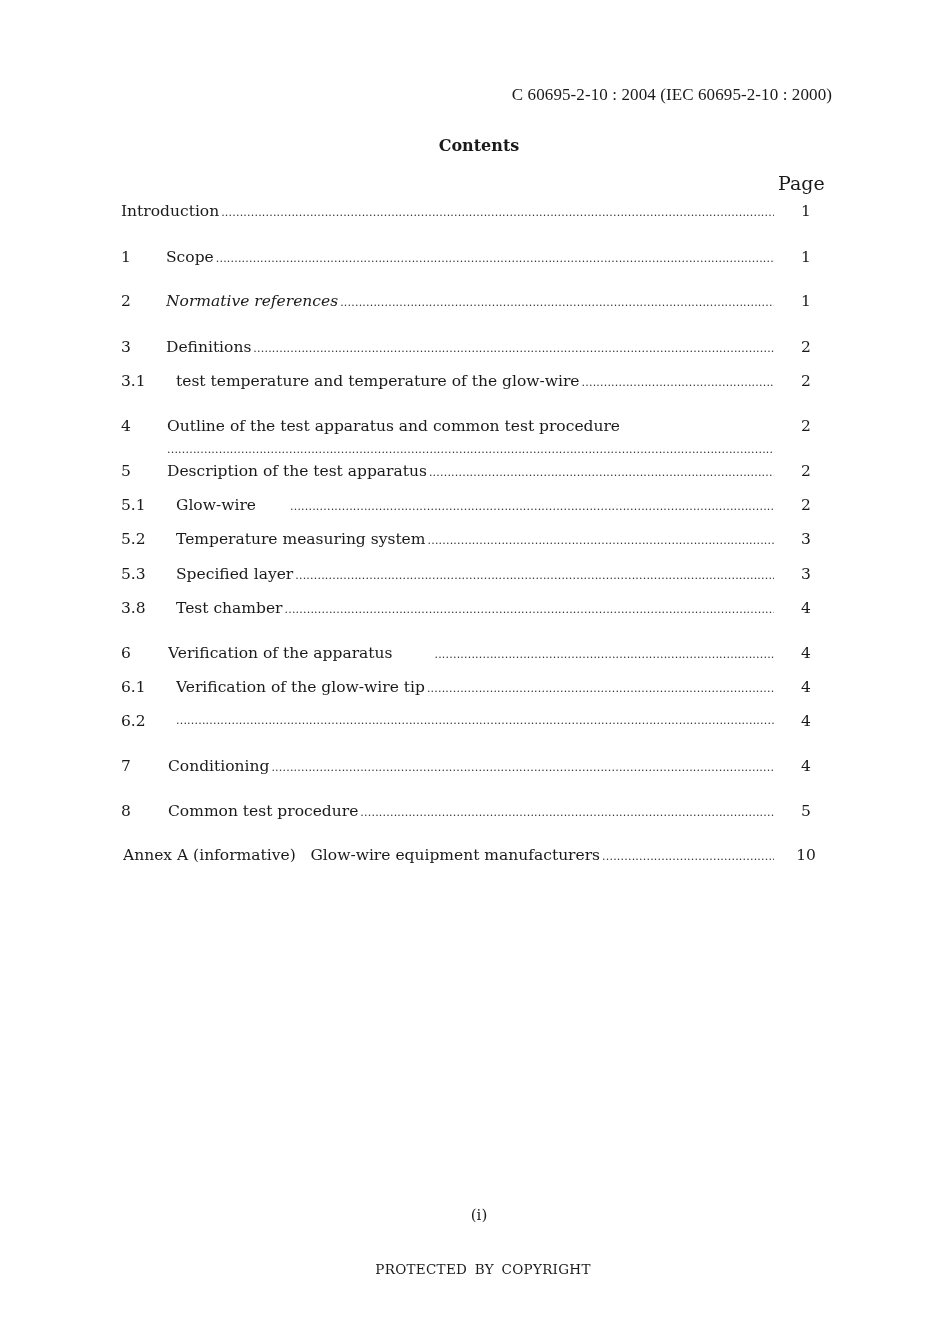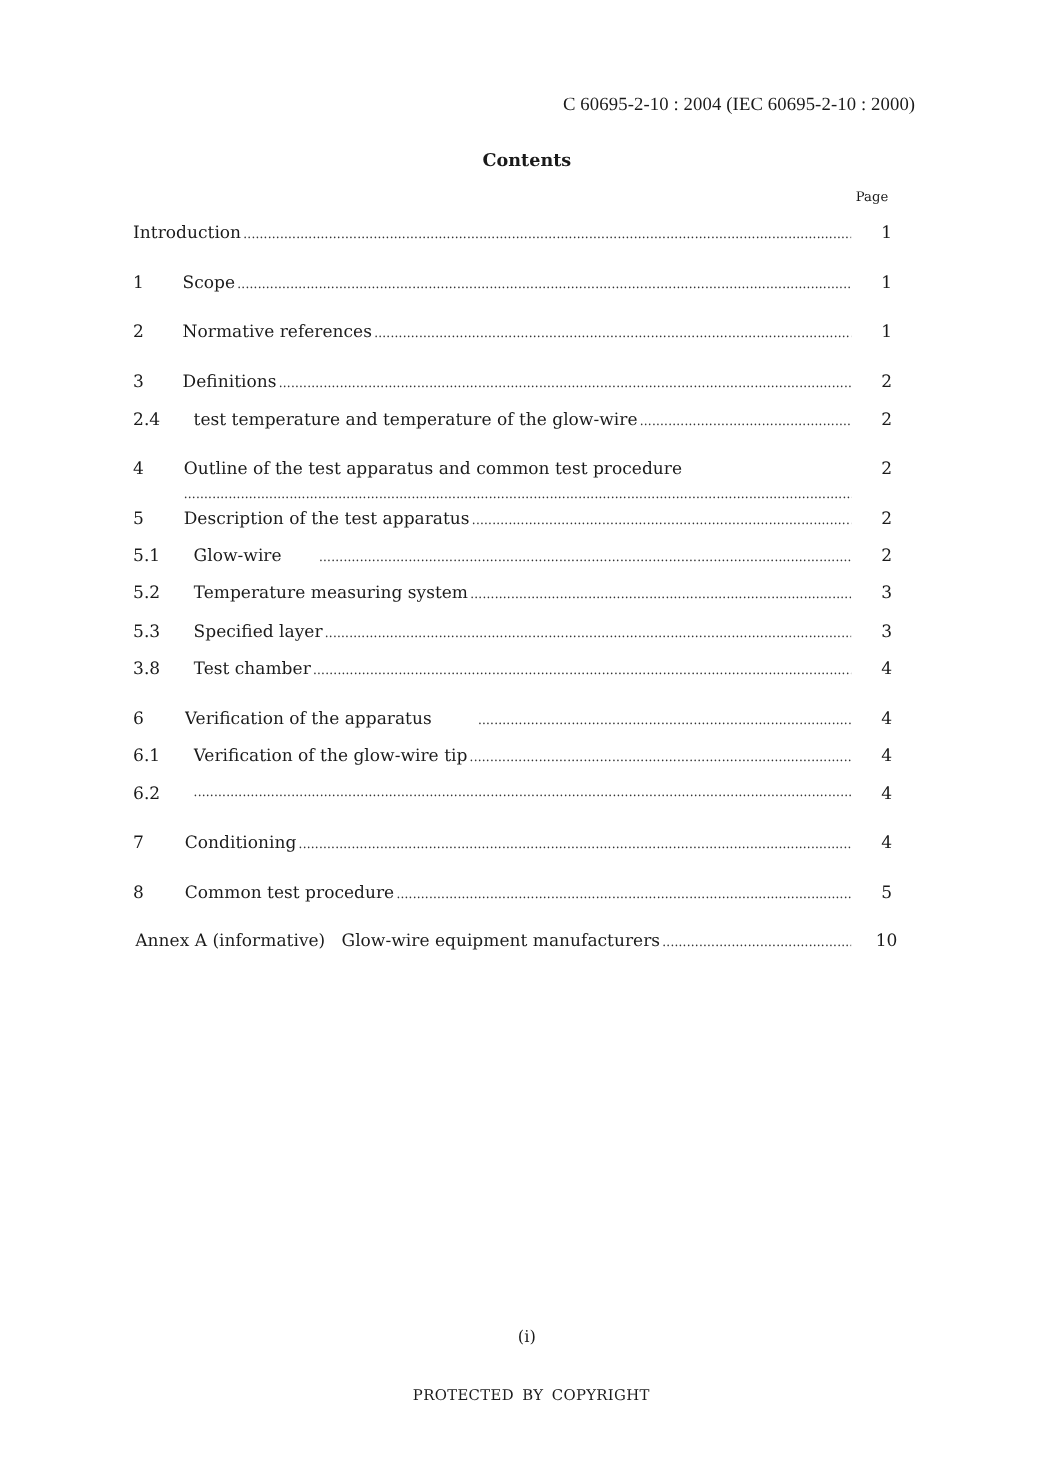--- a/index.html
+++ b/index.html
@@ -38,7 +38,7 @@
       top: 172px;
       left: 778px;
       font-family: "DejaVu Serif", serif;
-      font-size: 12px;
+      font-size: 19px;
     }
     .toc {
       position: absolute;

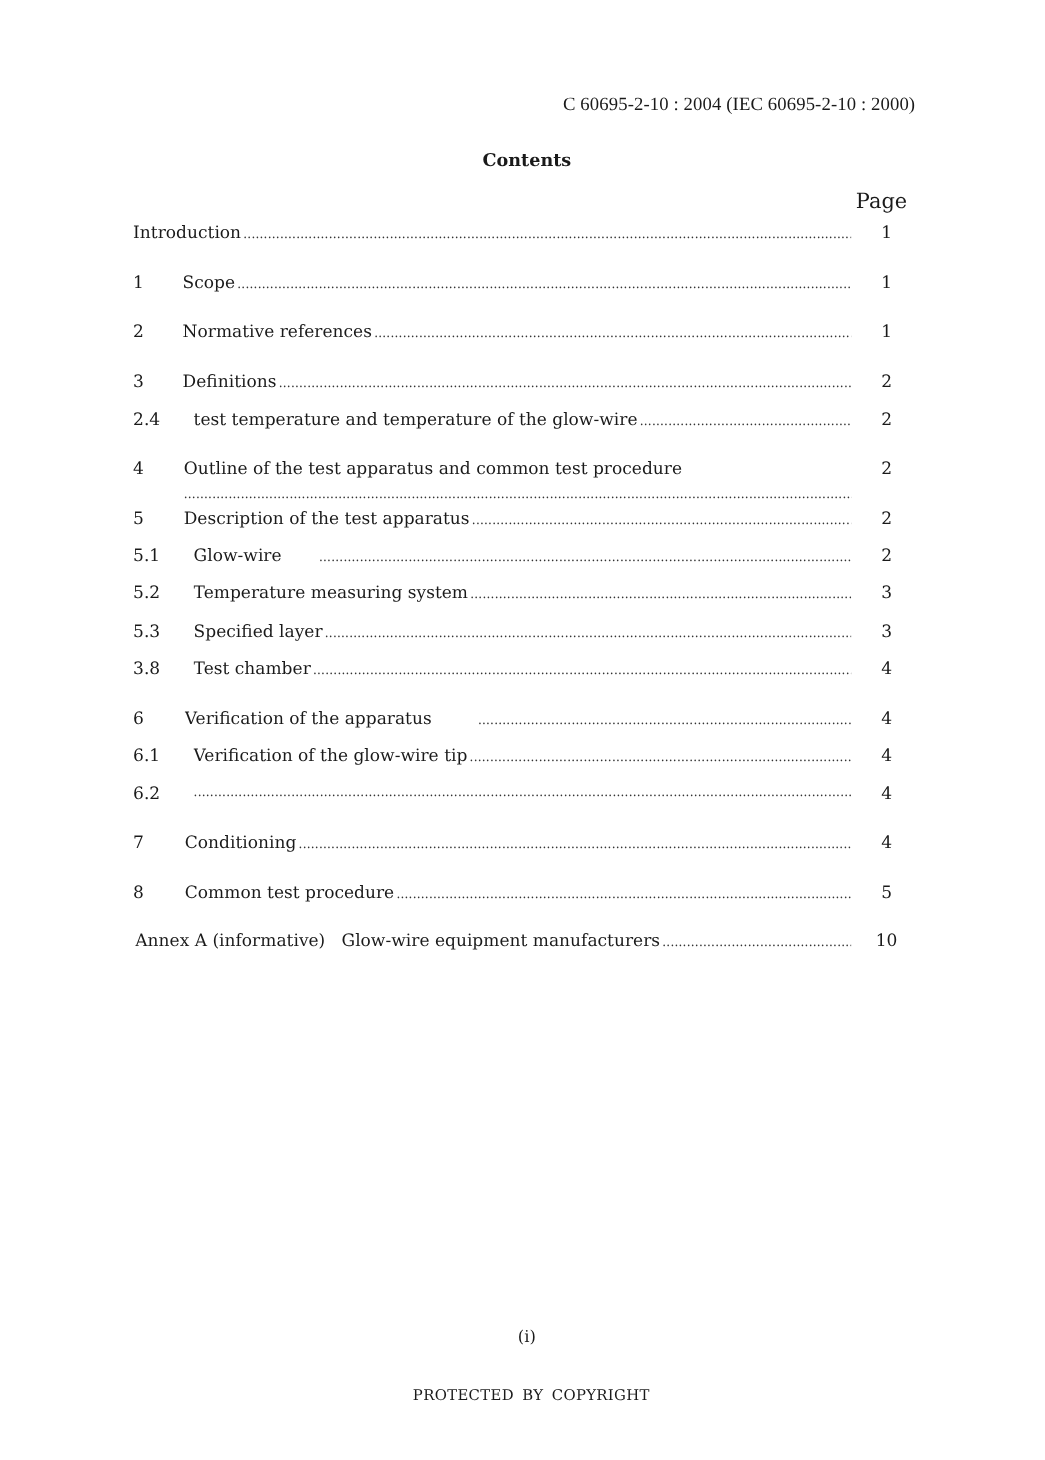--- a/index.html
+++ b/index.html
@@ -140,7 +140,7 @@
       <div class="toc-row" style="top: 289px;">
         <span class="toc-num">2</span>
         <div class="toc-title-wrap" style="left: 166px;">
-          <span class="toc-title" style="white-space: pre;">Normative references</span>
+          <span class="toc-title" style="white-space: pre; font-style: italic;">Normative references</span>
           <span class="toc-leader">................................................................................................................................................................................................................................................................................................................................................................................................................</span>
         </div>
         <span class="toc-page">1</span>

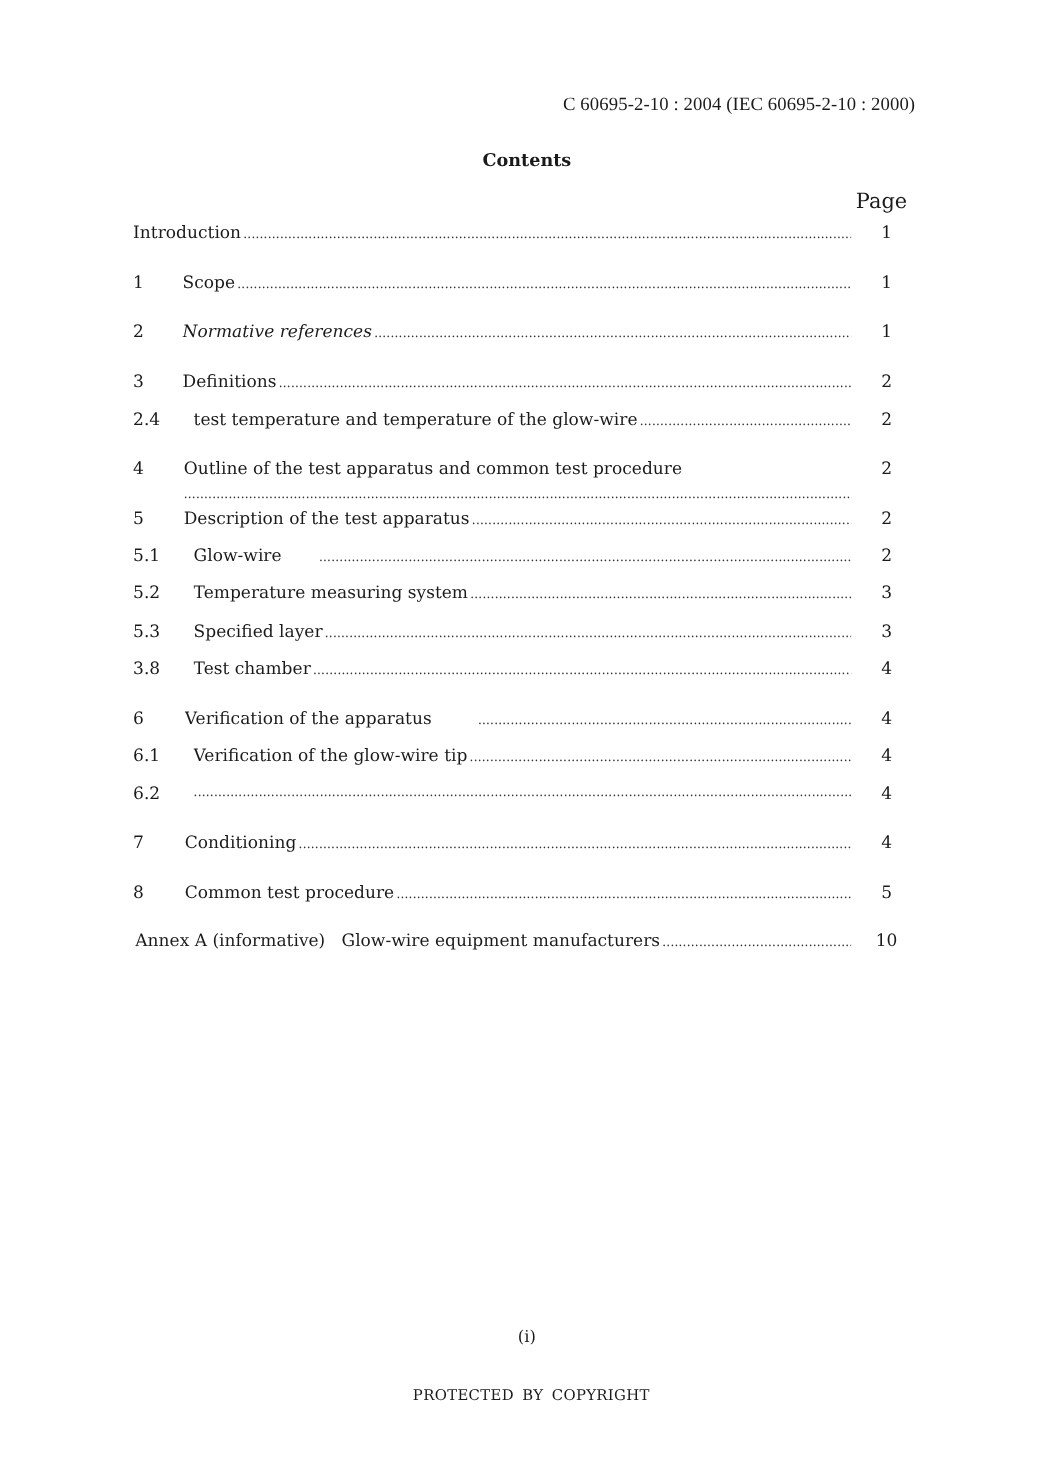--- a/index.html
+++ b/index.html
@@ -154,7 +154,7 @@
         <span class="toc-page">2</span>
       </div>
       <div class="toc-row" style="top: 369px;">
-        <span class="toc-num">2.4</span>
+        <span class="toc-num">3.1</span>
         <div class="toc-title-wrap" style="left: 176px;">
           <span class="toc-title" style="white-space: pre;">test temperature and temperature of the glow-wire</span>
           <span class="toc-leader">................................................................................................................................................................................................................................................................................................................................................................................................................</span>

